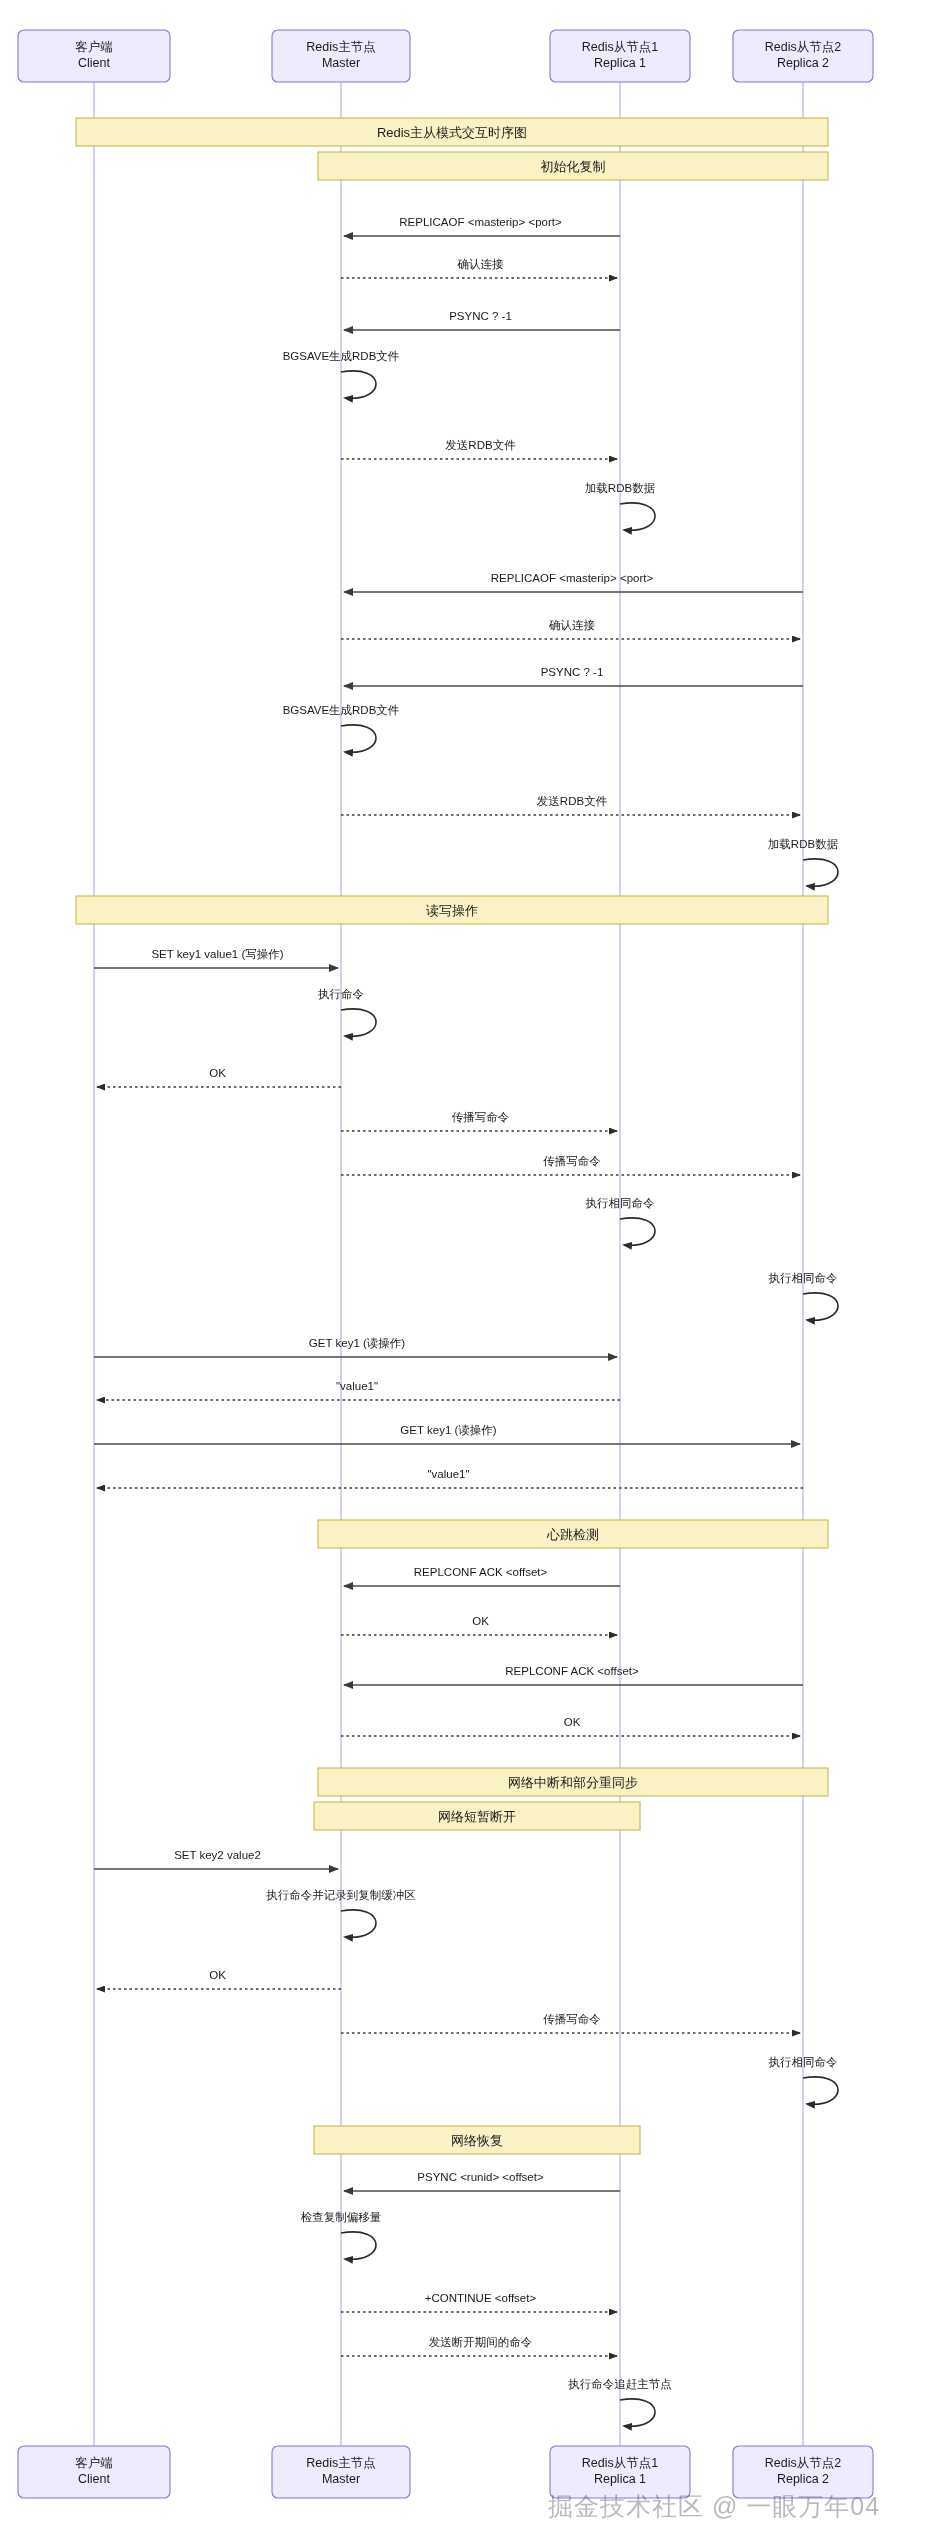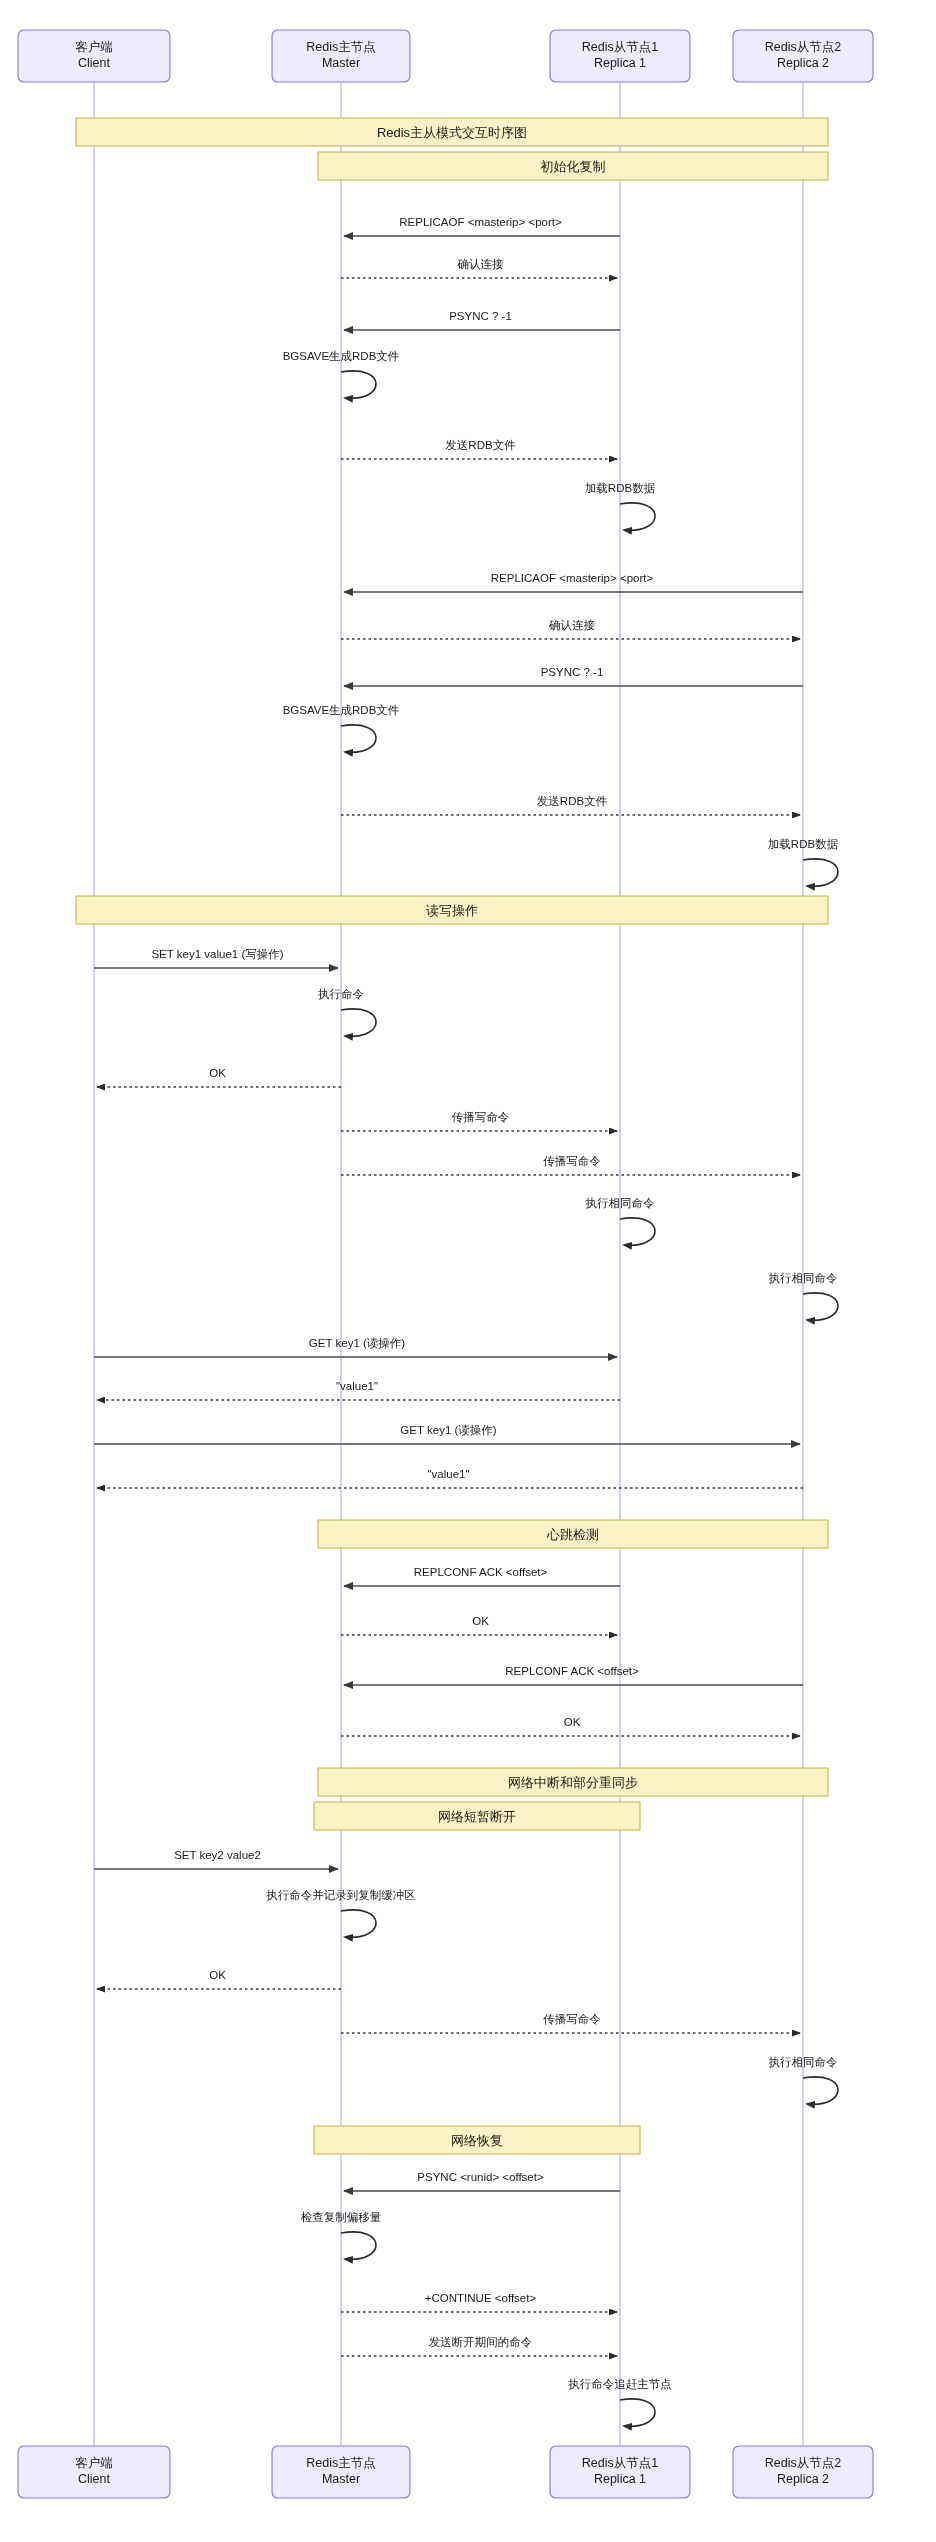--- a/index.html
+++ b/index.html
@@ -268,6 +268,7 @@
         </g>
       </g>
   </svg>
+  <div class="watermark">掘金技术社区 @ 一眼万年04</div>
 </div>
 
 </body></html>

